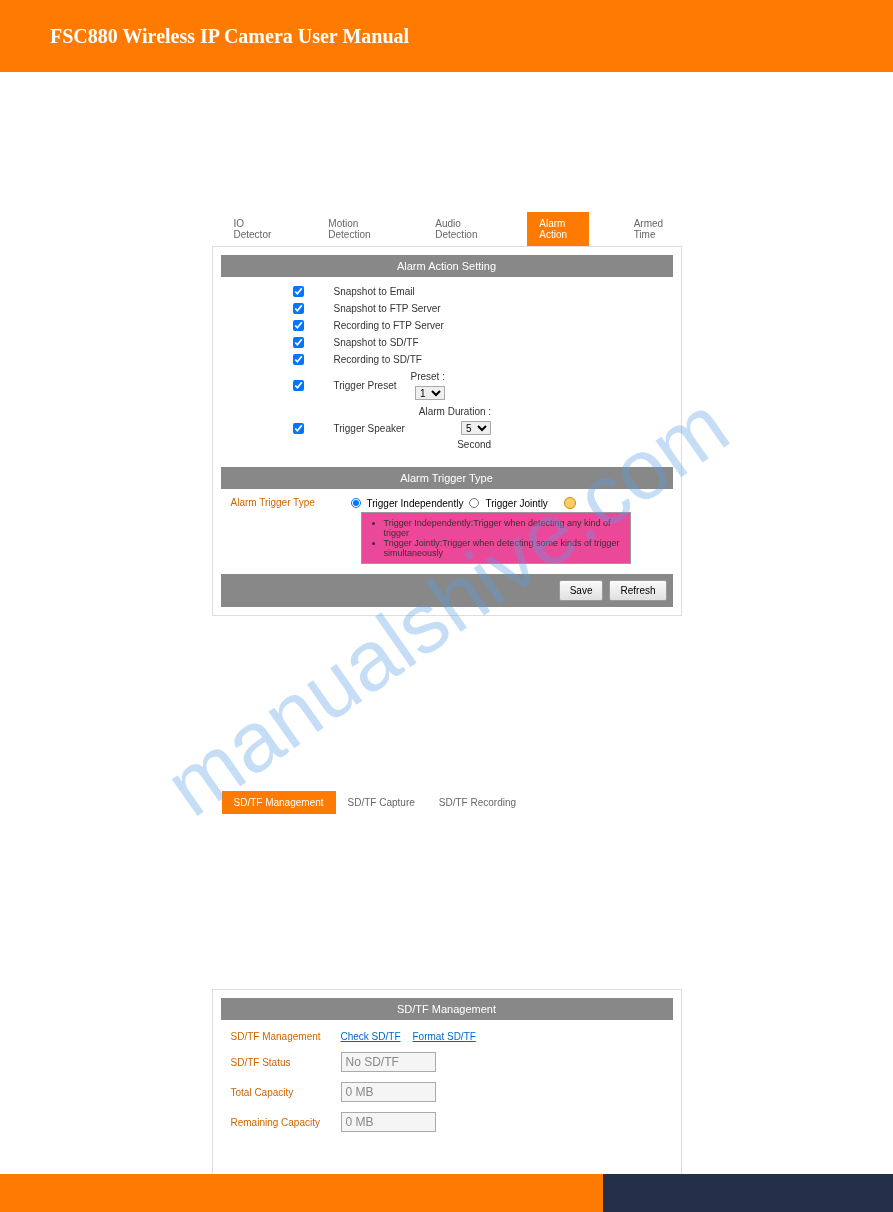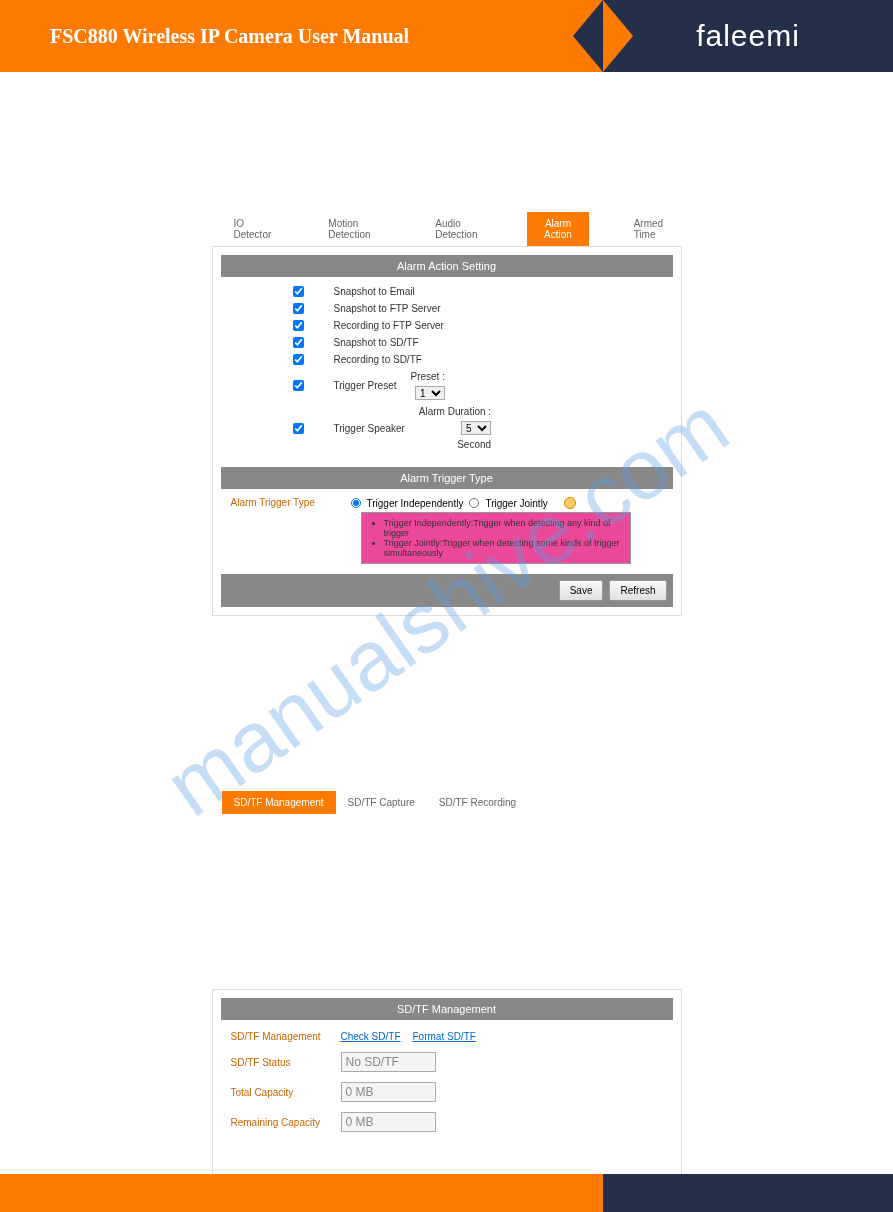--- a/index.html
+++ b/index.html
@@ -58,9 +58,6 @@
 <div class="header">
   <div class="header-left">
     <span class="header-title">FSC880 Wireless IP Camera User Manual</span>
-  </div>
-  <div class="header-right">
-    <span class="logo">faleemi</span>
   </div>
 </div>
 

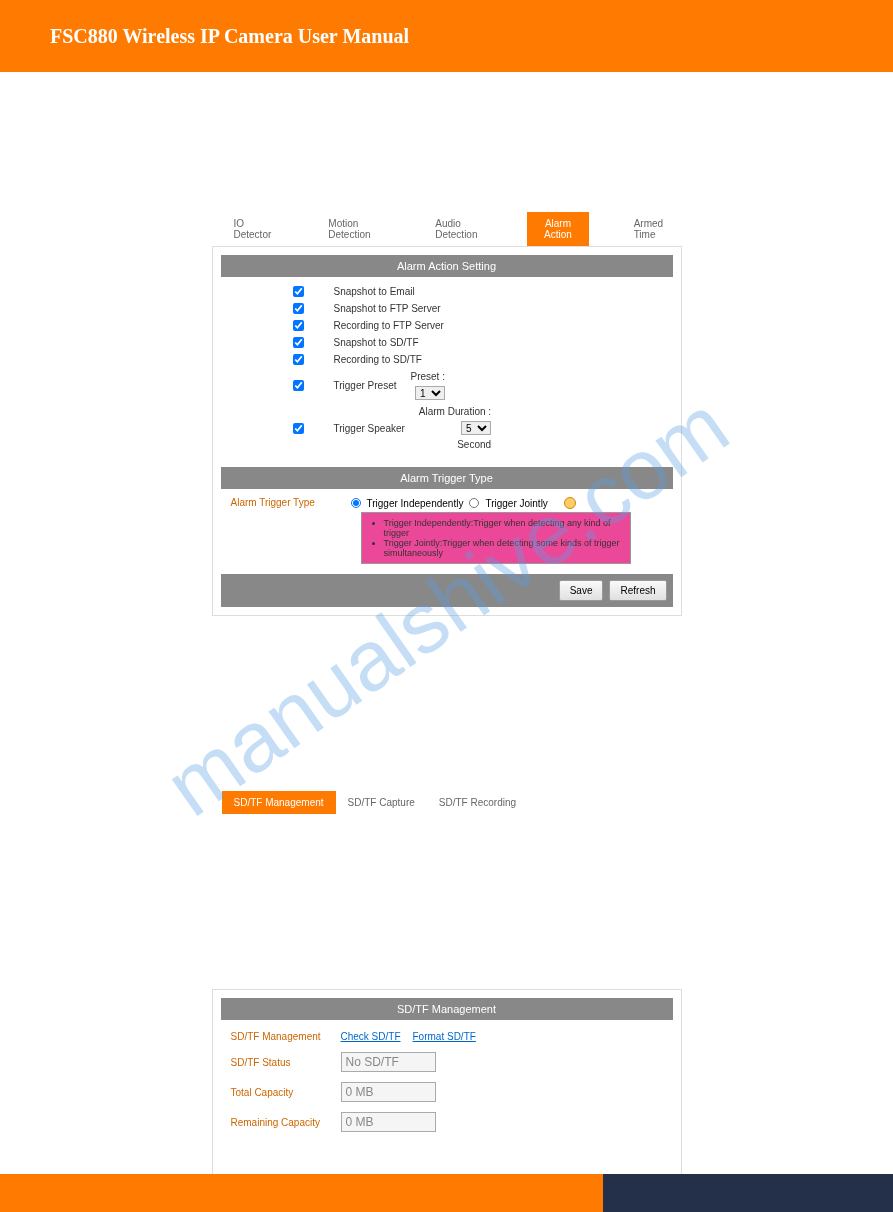--- a/index.html
+++ b/index.html
@@ -20,7 +20,7 @@
   
   .tabs { display: flex; gap: 0; margin: 0 auto; width: 470px; padding-left: 10px; }
   .tab { font-size: 10px; color: #666; padding: 6px 12px; cursor: pointer; }
-  .tab.active { background: #ff7a00; color: #fff; text-align: center; }
+  .tab.active { background: #ff7a00; color: #fff; }
   
   .section-bar { background: #888; color: #fff; font-size: 11px; padding: 5px 10px; margin: 8px 8px 0 8px; text-align: center; }
   

